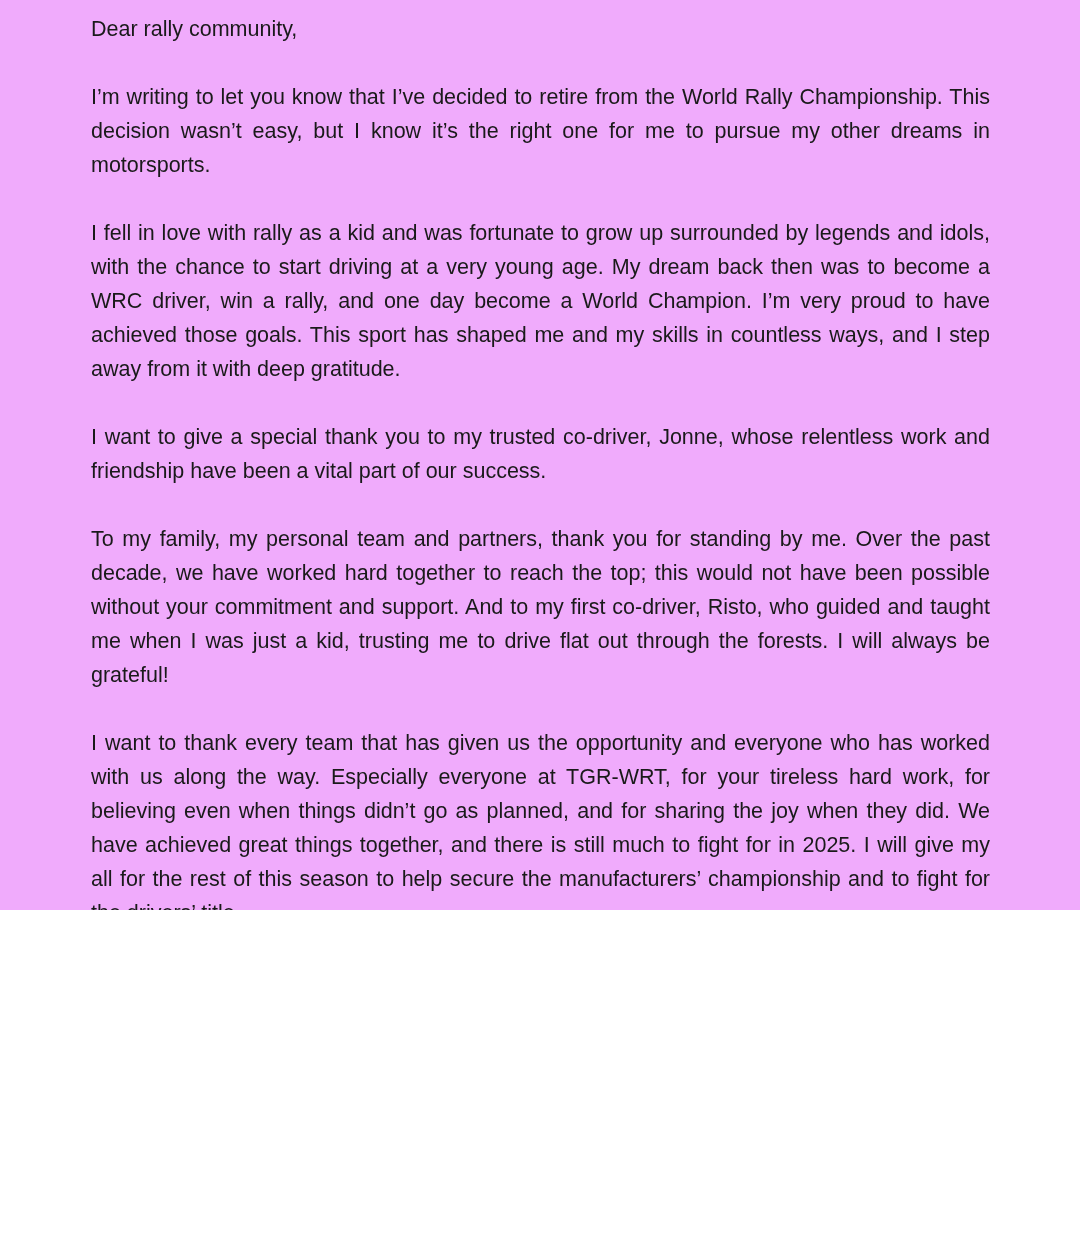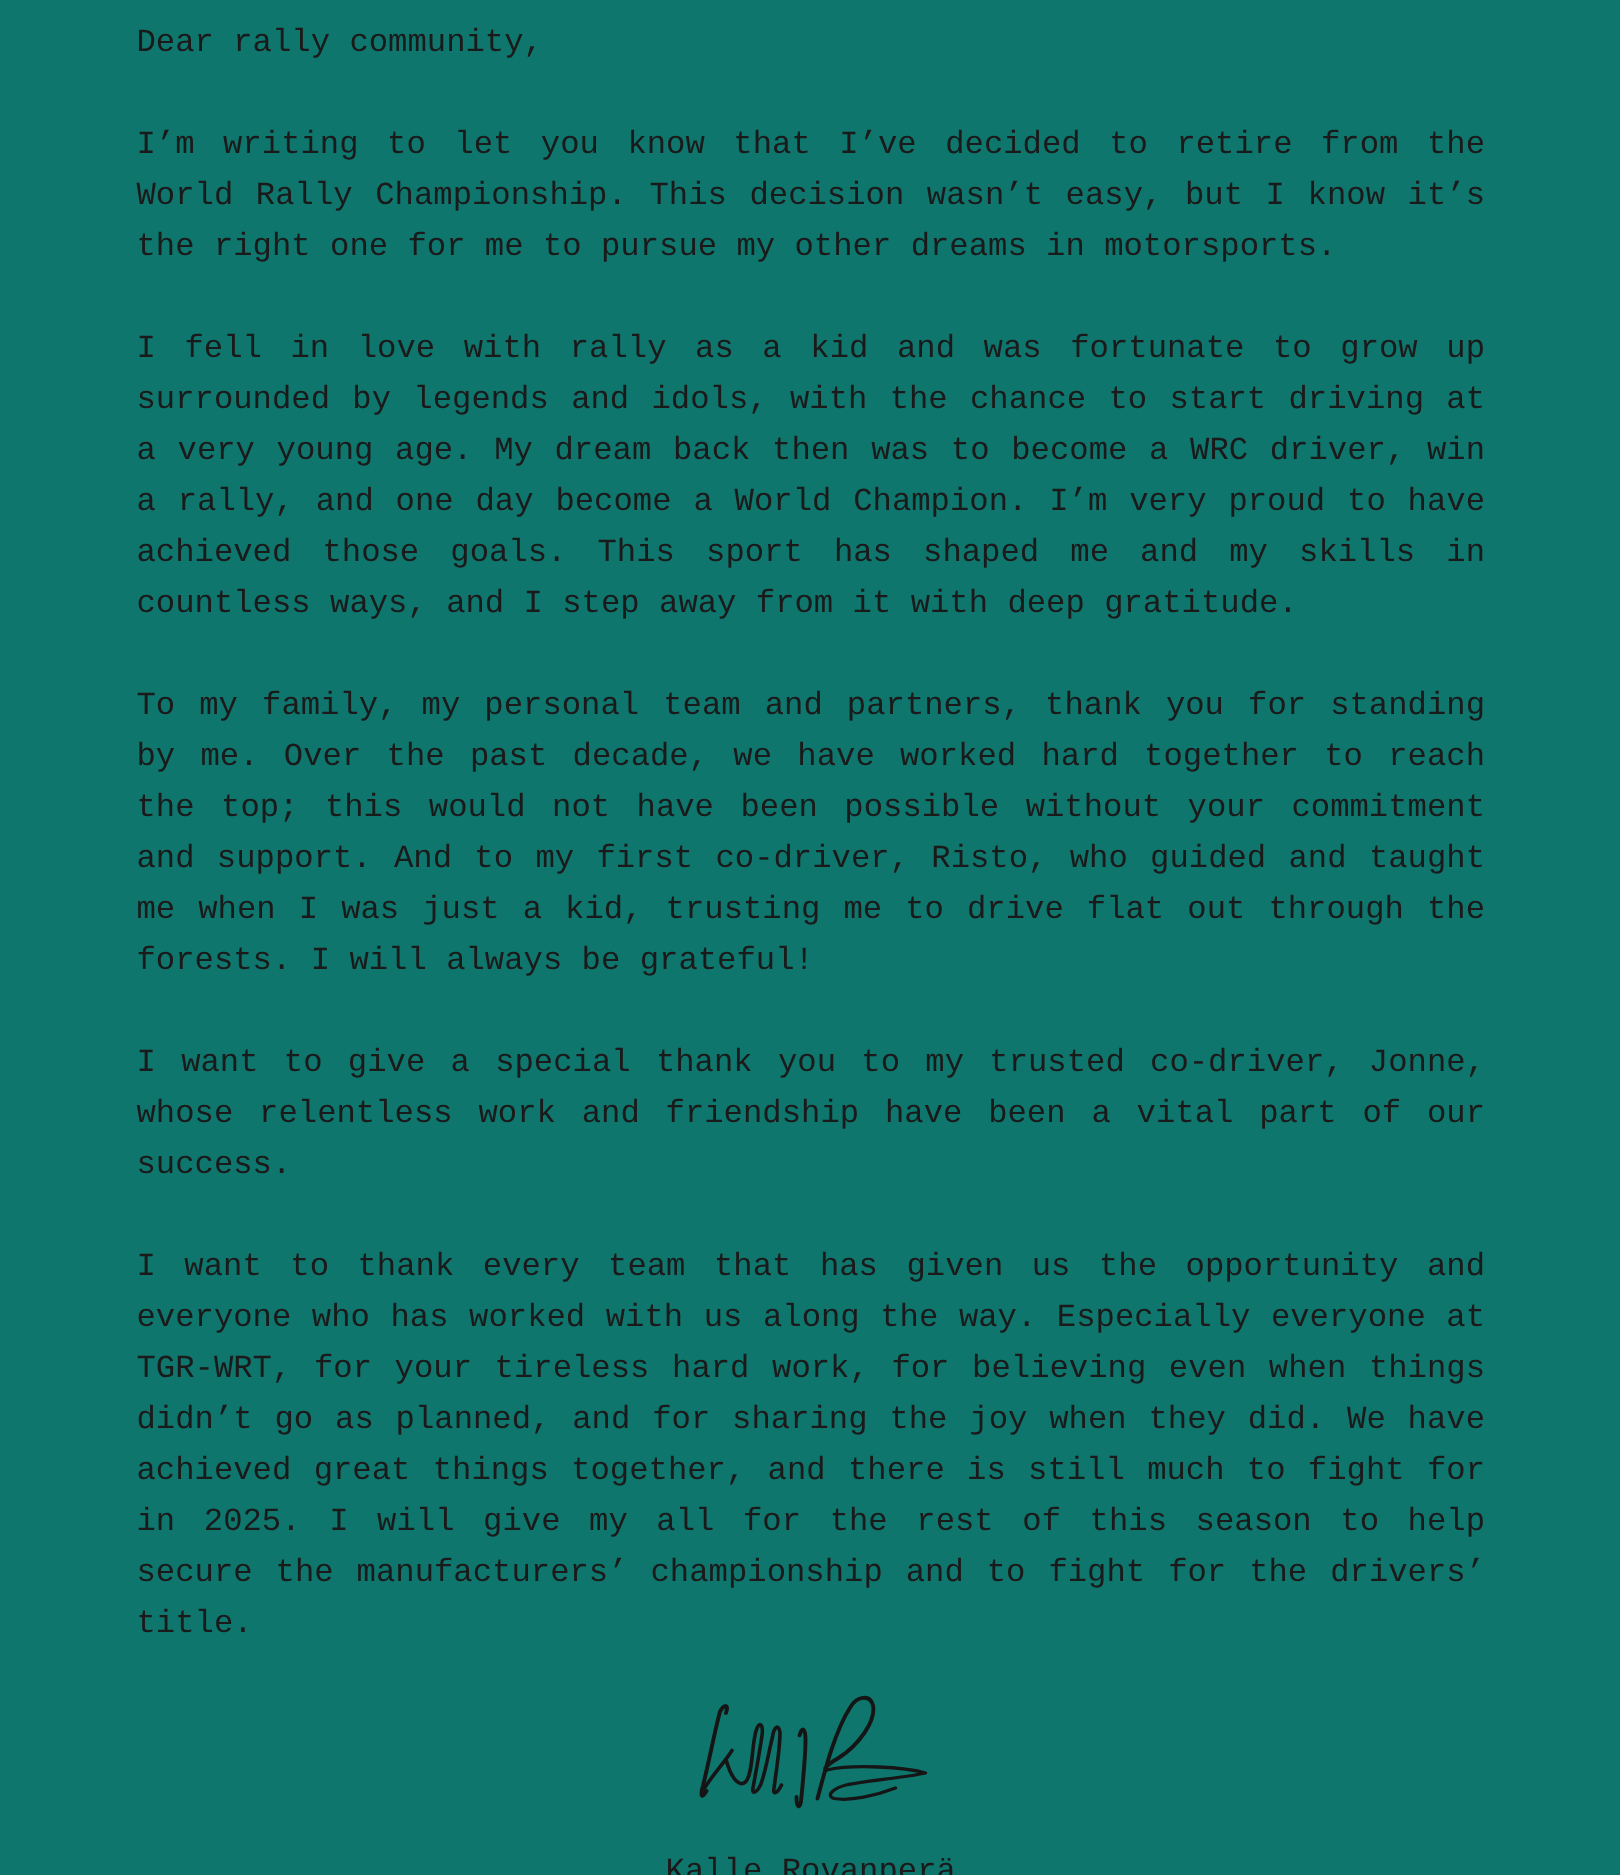--- a/index.html
+++ b/index.html
@@ -6,12 +6,12 @@
   .page {
     position: relative;
     width: 1080px;
-    height: 1250px;
+    height: 910px;
     margin: 0 auto;
-    background: #0f766e;
+    background: #f0abfc;
     overflow: hidden;
     color: #1a1a1a;
-    font-family: Liberation Mono, monospace;
+    font-family: Liberation Sans, sans-serif;
   }
   .content {
     padding: 12px 90px 0 91px;

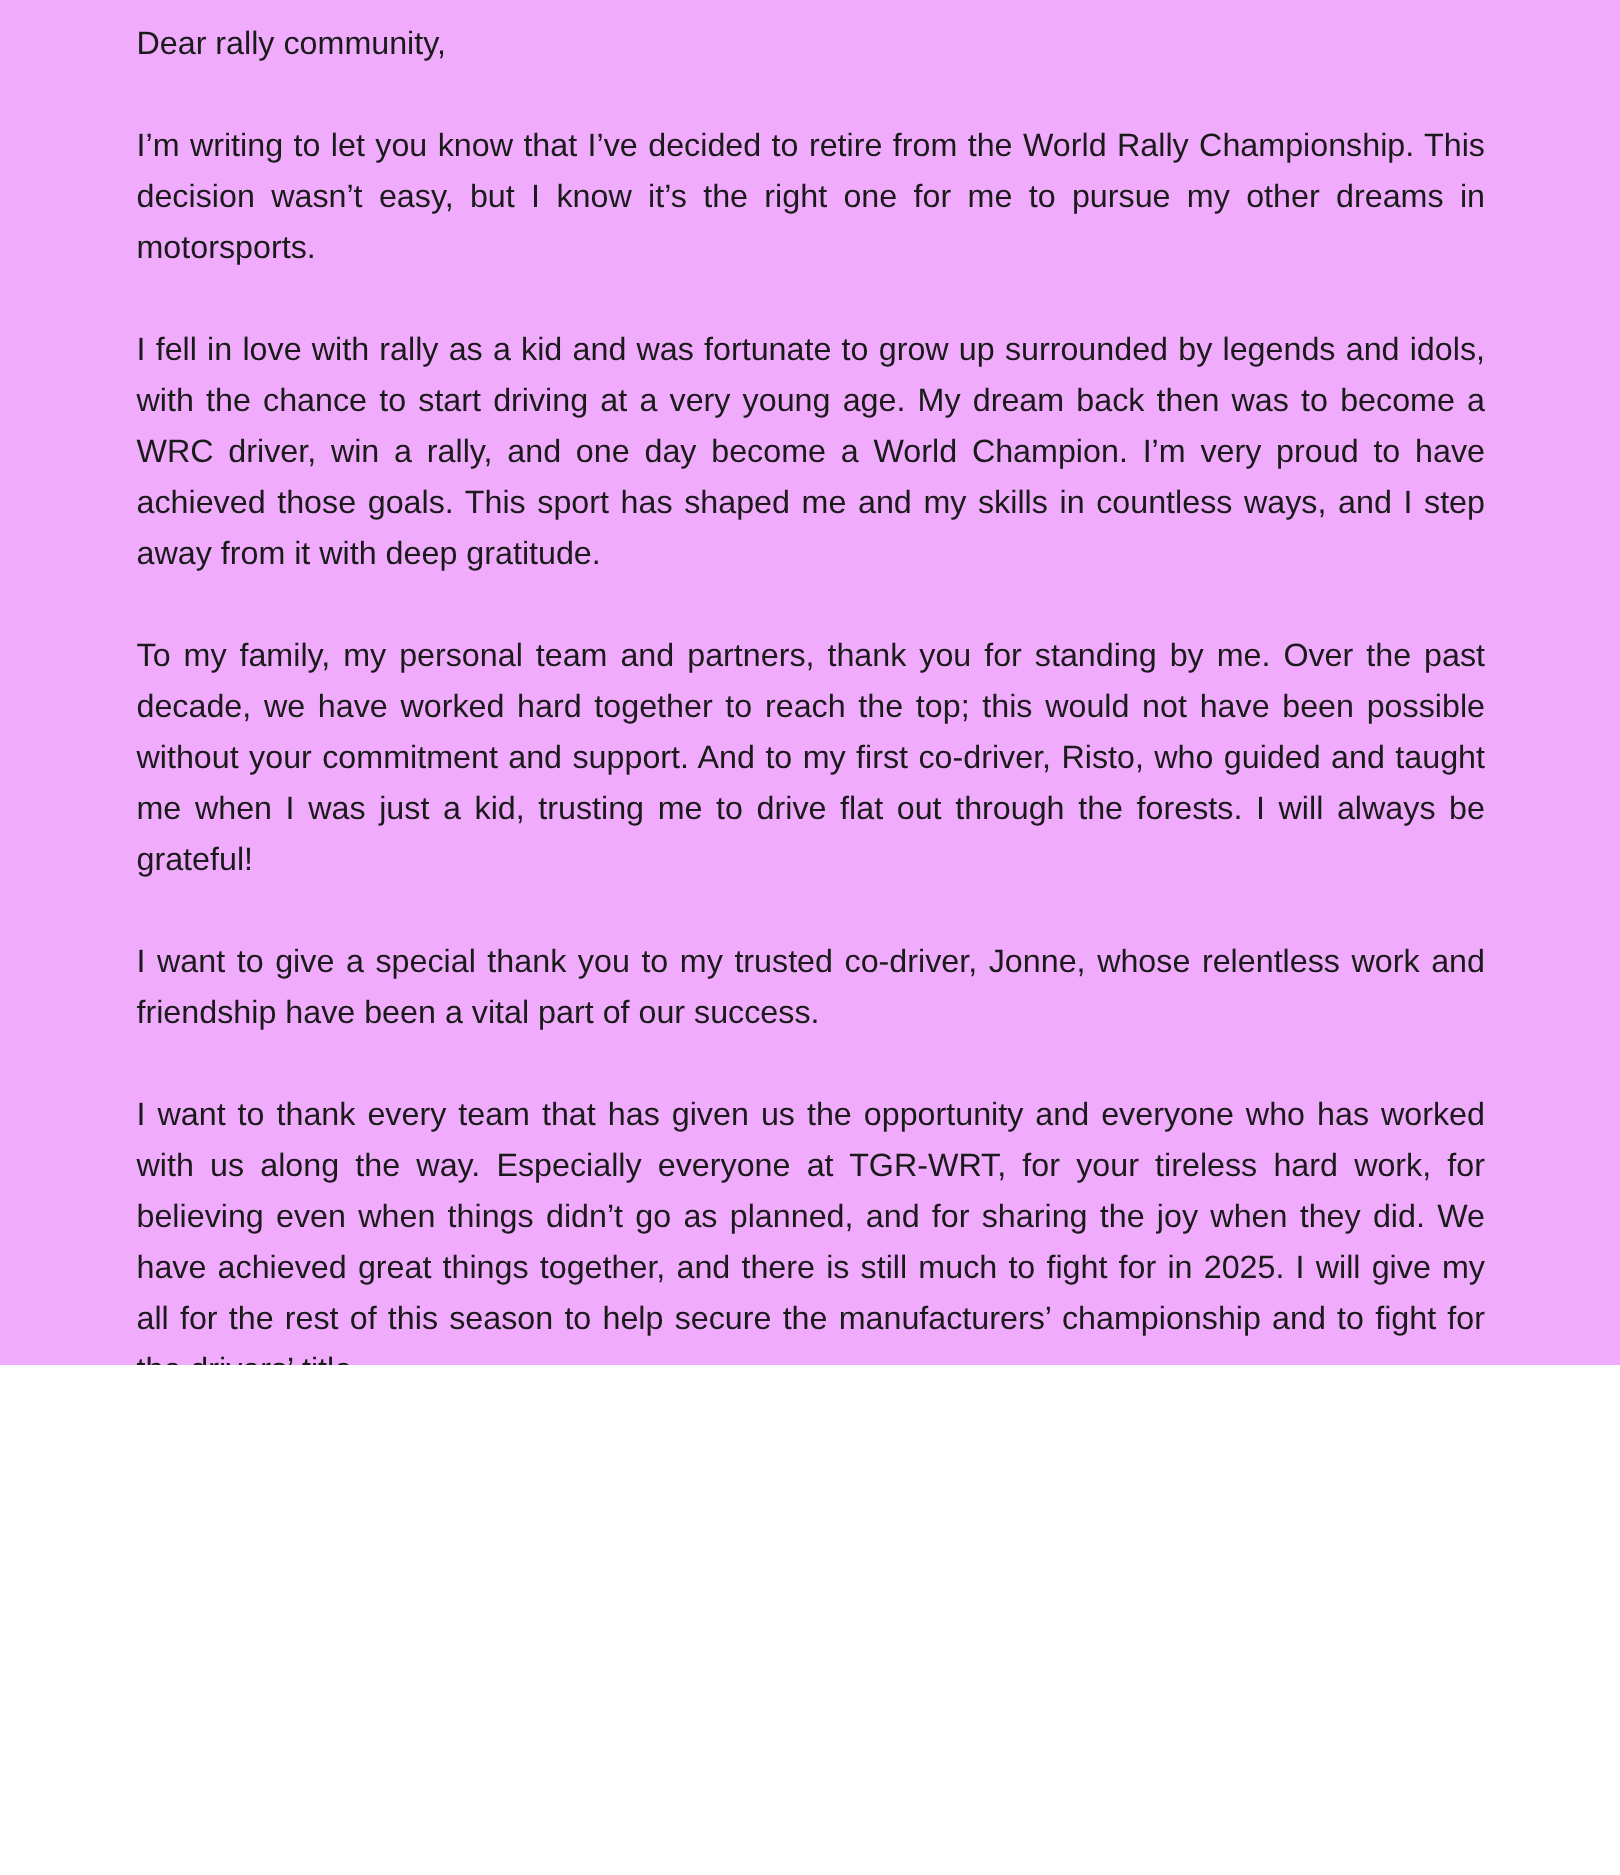--- a/index.html
+++ b/index.html
@@ -50,8 +50,8 @@
 
     <p class="para">I’m writing to let you know that I’ve decided to retire from the World Rally Championship. This decision wasn’t easy, but I know it’s the right one for me to pursue my other dreams in motorsports.</p>
     <p class="para">I fell in love with rally as a kid and was fortunate to grow up surrounded by legends and idols, with the chance to start driving at a very young age. My dream back then was to become a WRC driver, win a rally, and one day become a World Champion. I’m very proud to have achieved those goals. This sport has shaped me and my skills in countless ways, and I step away from it with deep gratitude.</p>
+    <p class="para">I want to give a special thank you to my trusted co-driver, Jonne, whose relentless work and friendship have been a vital part of our success.</p>
     <p class="para">To my family, my personal team and partners, thank you for standing by me. Over the past decade, we have worked hard together to reach the top; this would not have been possible without your commitment and support. And to my first co-driver, Risto, who guided and taught me when I was just a kid, trusting me to drive flat out through the forests. I will always be grateful!</p>
-    <p class="para">I want to give a special thank you to my trusted co-driver, Jonne, whose relentless work and friendship have been a vital part of our success.</p>
     <p class="para">I want to thank every team that has given us the opportunity and everyone who has worked with us along the way. Especially everyone at TGR-WRT, for your tireless hard work, for believing even when things didn’t go as planned, and for sharing the joy when they did. We have achieved great things together, and there is still much to fight for in 2025. I will give my all for the rest of this season to help secure the manufacturers’ championship and to fight for the drivers’ title.</p>
 
 

